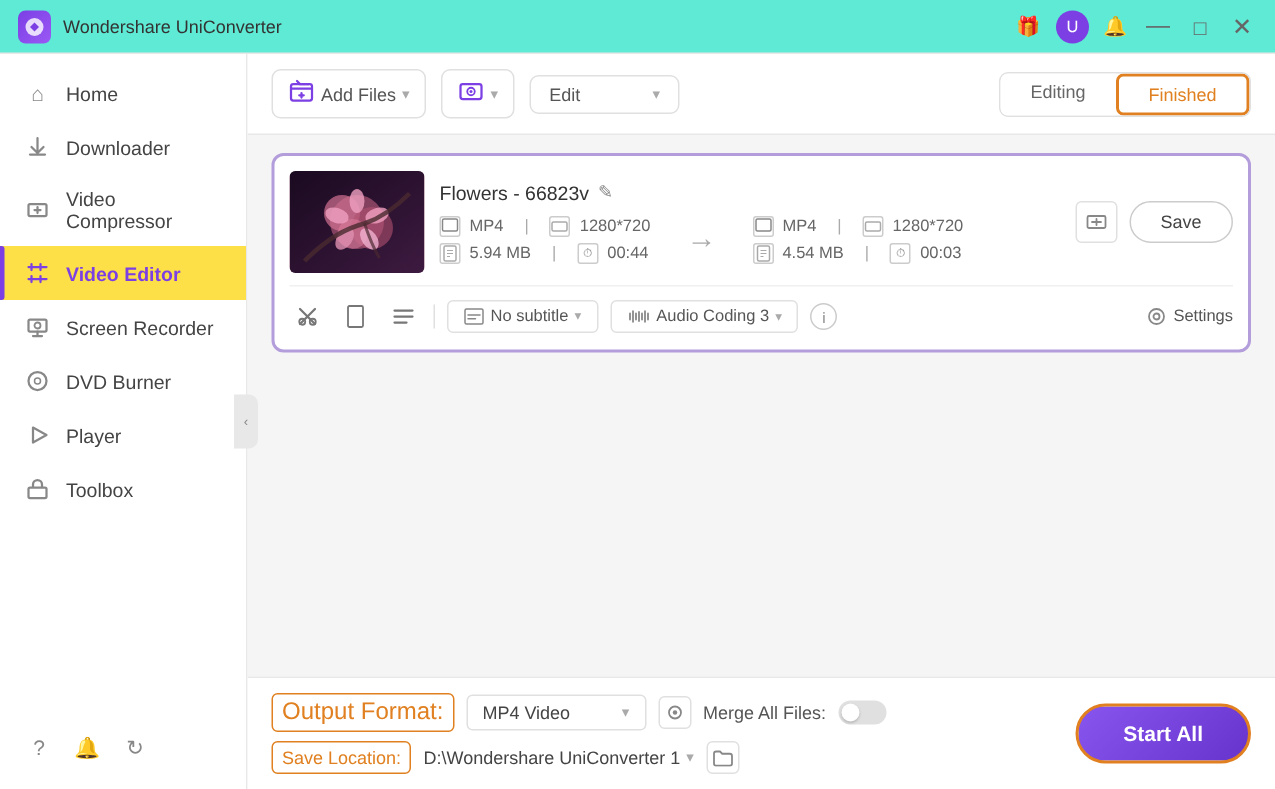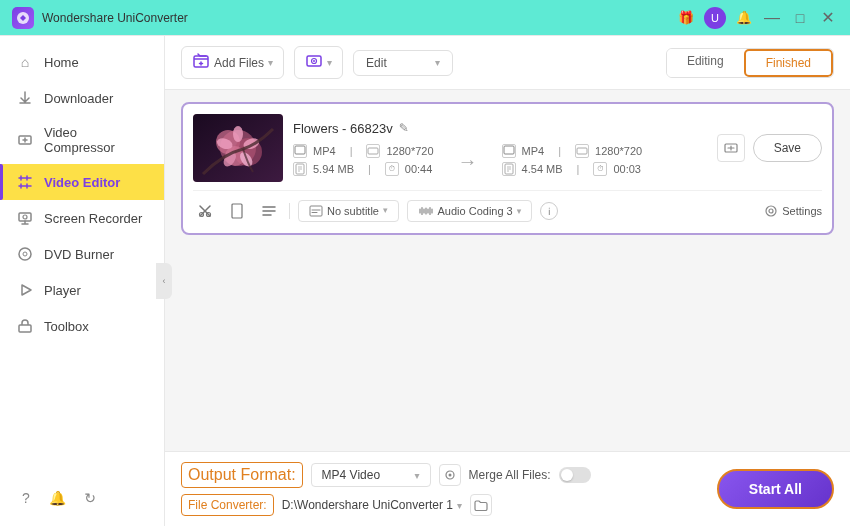--- a/index.html
+++ b/index.html
@@ -808,7 +808,7 @@
         </div>
 
         <div style="display:flex; align-items:center; gap:8px;">
-          <span class="location-label">File Converter:</span>
+          <span class="location-label">Save Location:</span>
           <div class="location-value">
             <span>D:\Wondershare UniConverter 1</span>
             <span style="color:#aaa; font-size:10px;">▾</span>

